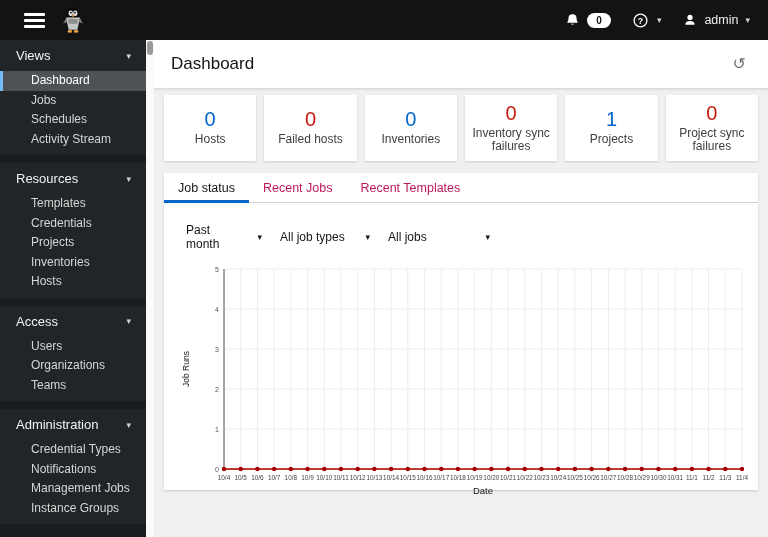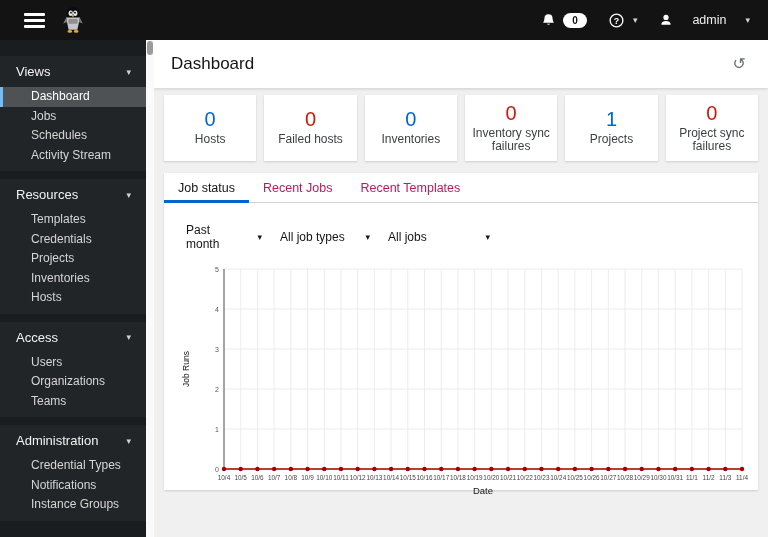--- a/index.html
+++ b/index.html
@@ -19,7 +19,7 @@
   .badge { background: #ffffff; color: #151515; border-radius: 9px; font-size: 10px;
            font-weight: bold; padding: 2px 9px; line-height: 11px; }
   .help { display: flex; align-items: center; gap: 9px; cursor: pointer; }
-  .user { display: flex; align-items: center; gap: 19px; cursor: pointer; font-size: 12.5px; color: #eee; }
+  .user { display: flex; align-items: center; gap: 7px; cursor: pointer; font-size: 12.5px; color: #eee; }
   .caret { font-size: 9px; color: #d2d2d2; }
 
   

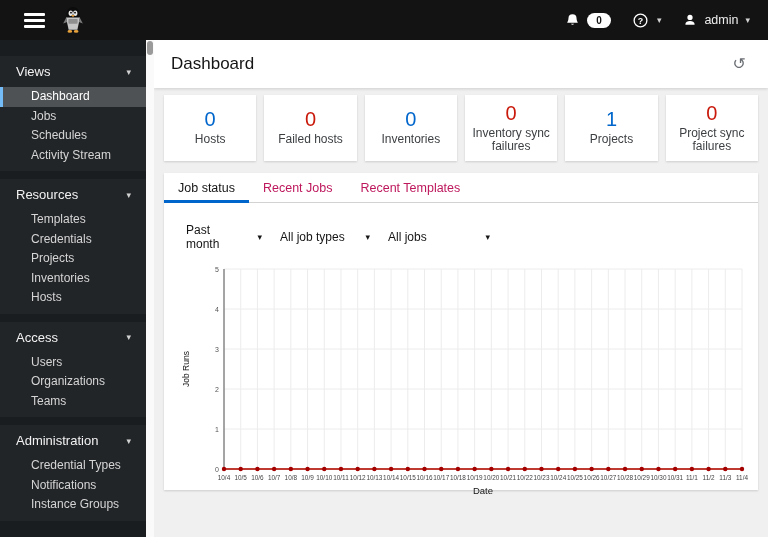--- a/index.html
+++ b/index.html
@@ -28,7 +28,7 @@
   
   .sidebar { width: 146px; background: #1a1d20; flex-shrink: 0; overflow: hidden; }
   .nav-group { background: #222528; margin-top: 8px; padding-bottom: 6px; }
-  .nav-group:first-child { margin-top: 16px; }
+  .nav-group:first-child { margin-top: 0; }
   .nav-group-header { display: flex; justify-content: space-between; align-items: center;
                       padding: 8px 15px 8px 16px; color: #f2f2f2; font-size: 13px; cursor: pointer; }
   .nav-item { padding: 3px 8px 3px 31px; font-size: 12px; line-height: 13.5px;

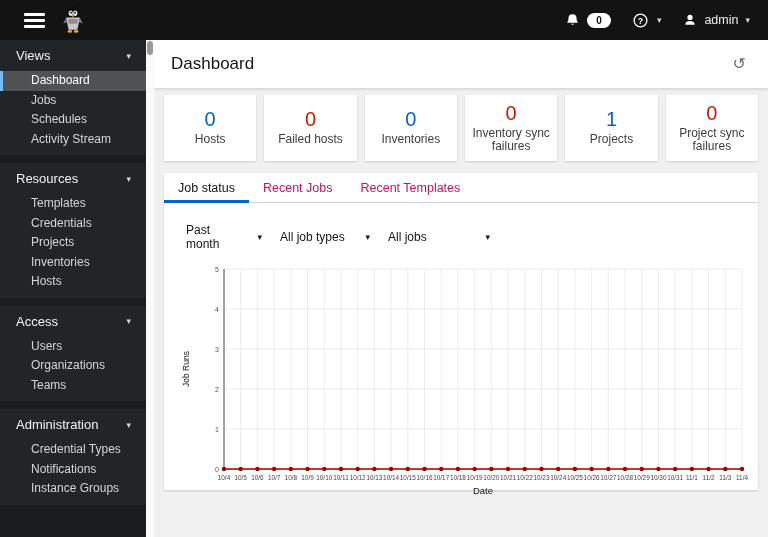--- a/index.html
+++ b/index.html
@@ -191,6 +191,9 @@
        </div>
           <div class="nav-item">
          <span>Notifications</span>
+       </div>
+          <div class="nav-item">
+         <span>Management Jobs</span>
        </div>
           <div class="nav-item">
          <span>Instance Groups</span>

